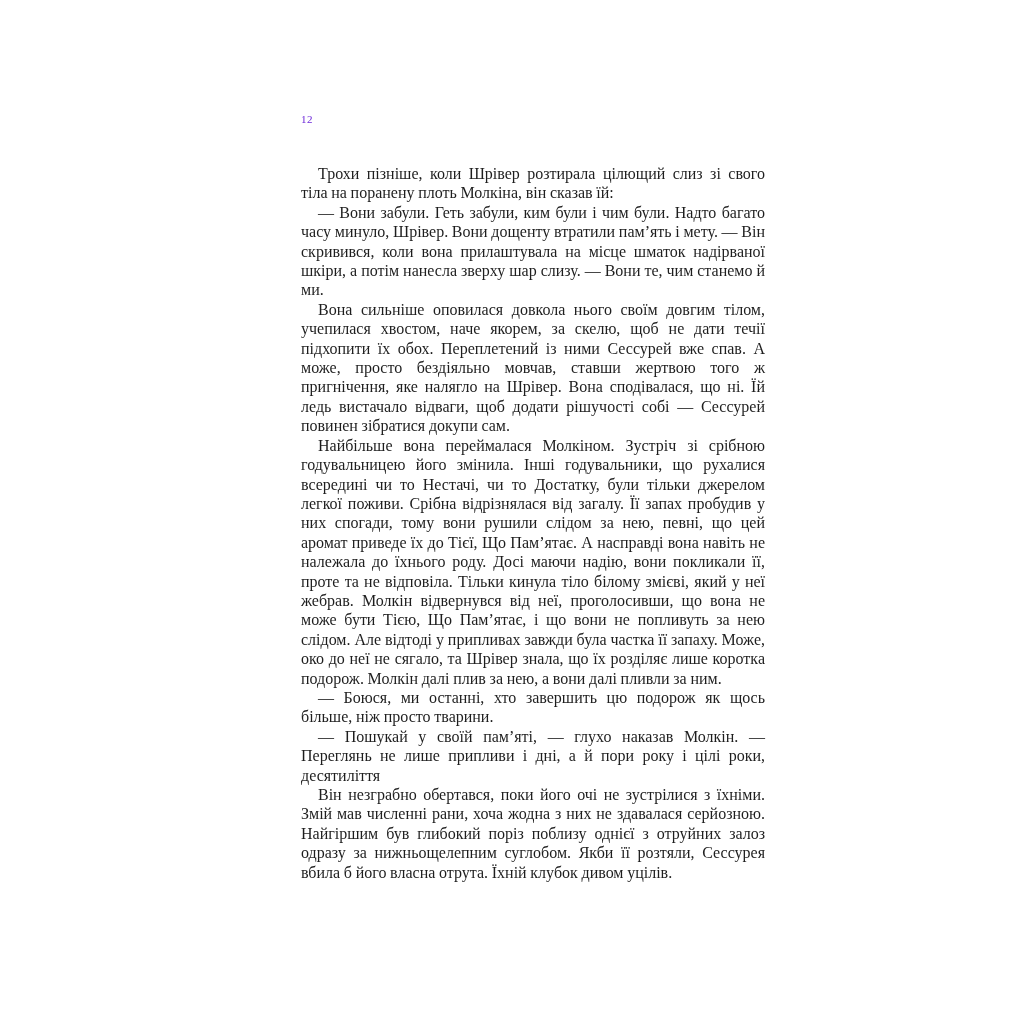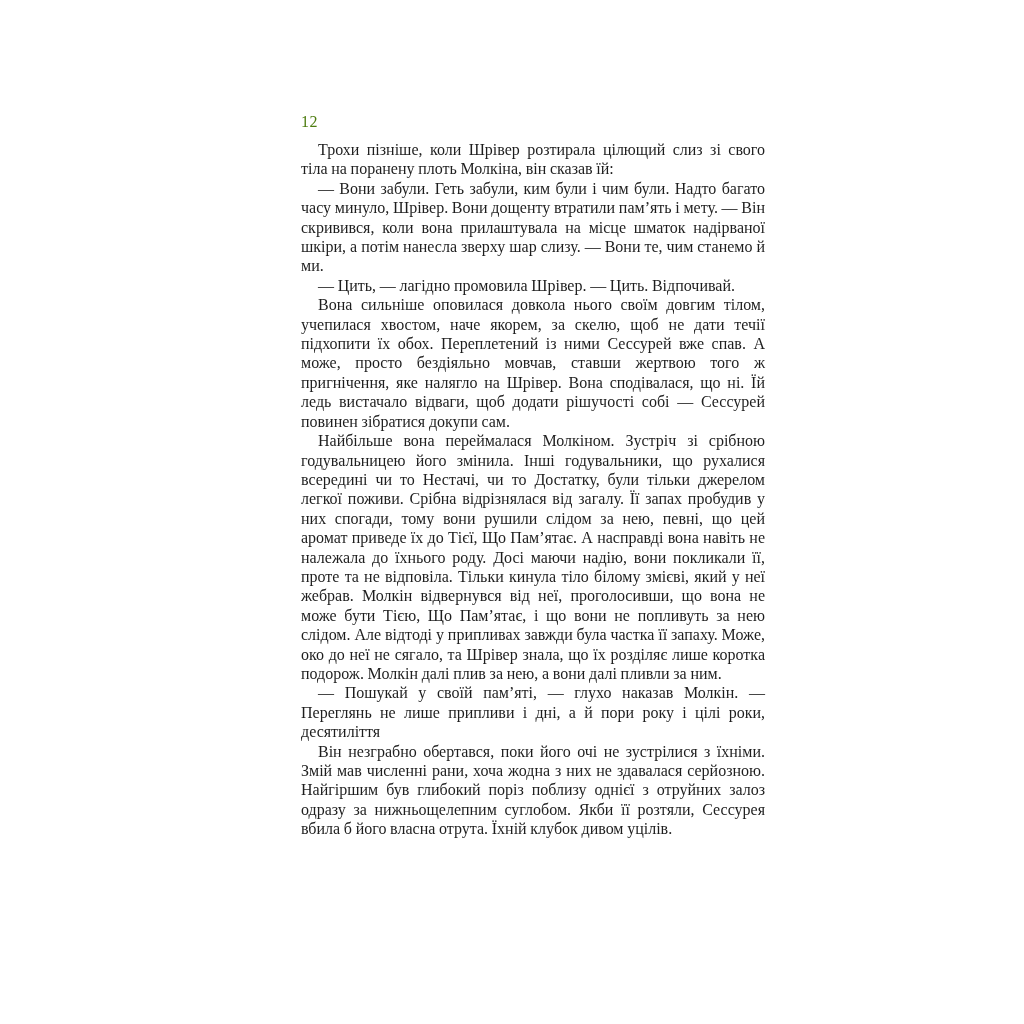--- a/index.html
+++ b/index.html
@@ -24,9 +24,9 @@
     position: absolute;
     left: 301px;
     top: 113px;
-    font-size: 16px;
+    font-size: 11px;
     letter-spacing: 0.4px;
-    color: #4d7c0f;
+    color: #6d28d9;
   }
   .text-block {
     position: absolute;

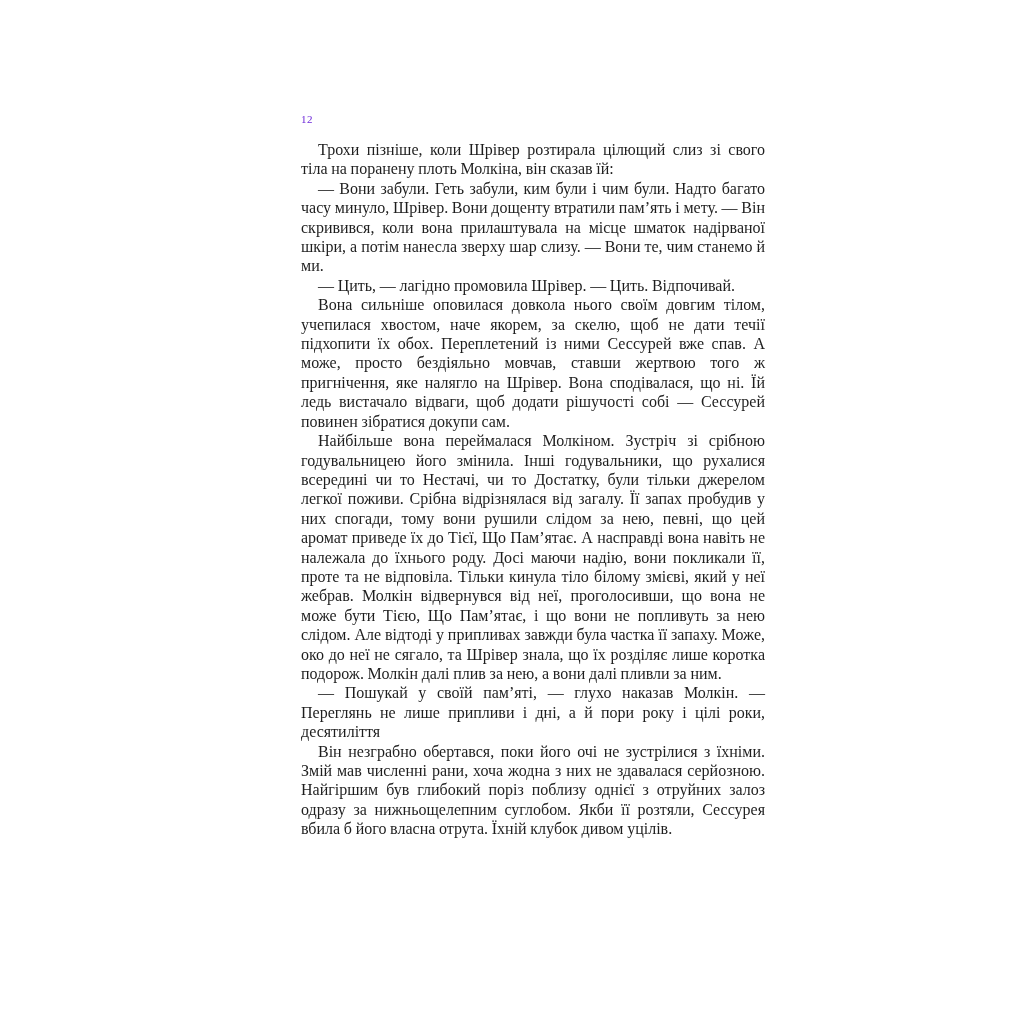--- a/index.html
+++ b/index.html
@@ -31,7 +31,7 @@
   .text-block {
     position: absolute;
     left: 301px;
-    top: 140px;
+    top: 164px;
     width: 464px;
     font-size: 16px;
     line-height: 19.4px;

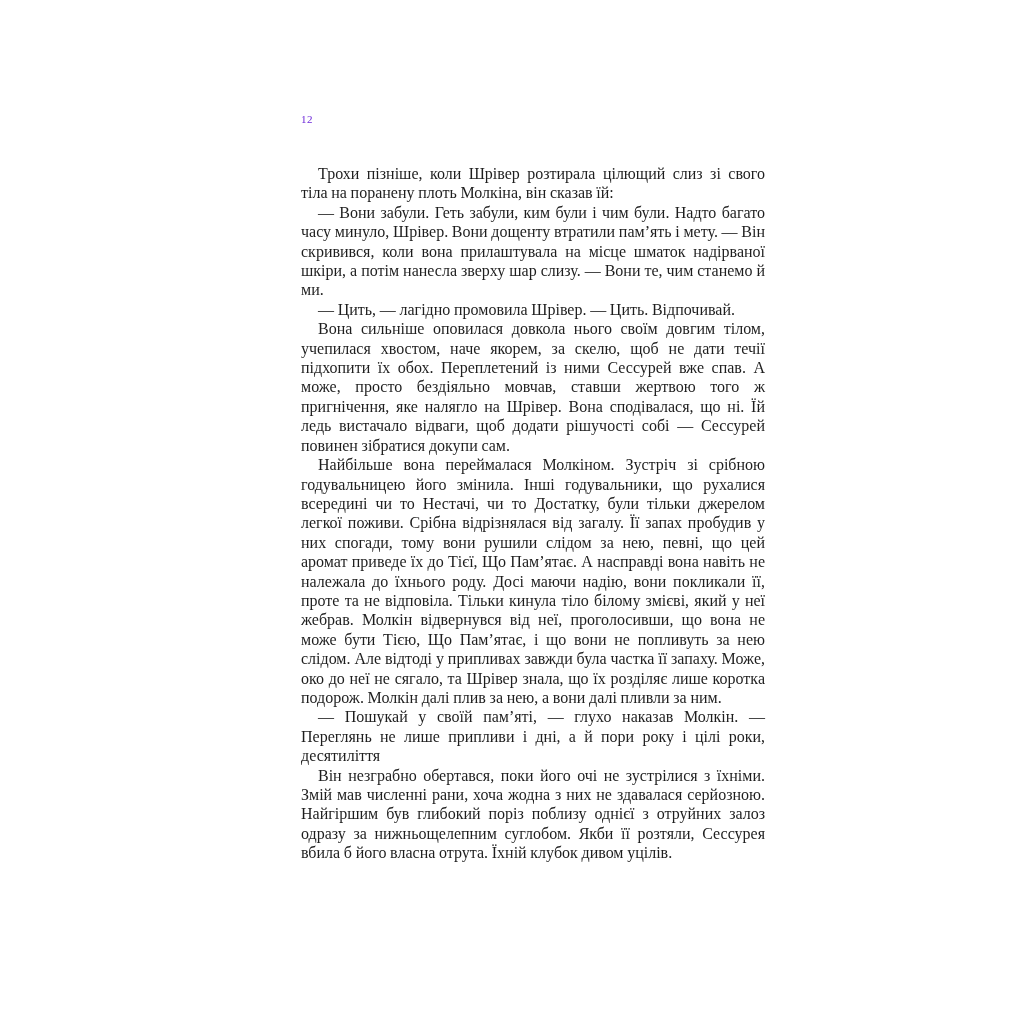--- a/index.html
+++ b/index.html
@@ -56,7 +56,6 @@
   <div class="text-block">
     <p>Трохи пізніше, коли Шрівер розтирала цілющий слиз зі свого тіла на поранену плоть Молкіна, він сказав їй:</p>
     <p>— Вони забули. Геть забули, ким були і чим були. Надто багато часу минуло, Шрівер. Вони дощенту втратили пам’ять і мету. — Він скривився, коли вона прилаштувала на місце шматок надірваної шкіри, а потім нанесла зверху шар слизу. — Вони те, чим станемо й ми.</p>
-    <p>— Цить, — лагідно промовила Шрівер. — Цить. Відпочивай.</p>
     <p>Вона сильніше оповилася довкола нього своїм довгим тілом, учепилася хвостом, наче якорем, за скелю, щоб не дати течії підхопити їх обох. Переплетений із ними Сессурей вже спав. А може, просто бездіяльно мовчав, ставши жертвою того ж пригнічення, яке налягло на Шрівер. Вона сподівалася, що ні. Їй ледь вистачало відваги, щоб додати рішучості собі — Сессурей повинен зібратися докупи сам.</p>
     <p>Найбільше вона переймалася Молкіном. Зустріч зі срібною годувальницею його змінила. Інші годувальники, що рухалися всередині чи то Нестачі, чи то Достатку, були тільки джерелом легкої поживи. Срібна відрізнялася від загалу. Її запах пробудив у них спогади, тому вони рушили слідом за нею, певні, що цей аромат приведе їх до Тієї, Що Пам’ятає. А насправді вона навіть не належала до їхнього роду. Досі маючи надію, вони покликали її, проте та не відповіла. Тільки кинула тіло білому змієві, який у неї жебрав. Молкін відвернувся від неї, проголосивши, що вона не може бути Тією, Що Пам’ятає, і що вони не попливуть за нею слідом. Але відтоді у припливах завжди була частка її запаху. Може, око до неї не сягало, та Шрівер знала, що їх розділяє лише коротка подорож. Молкін далі плив за нею, а вони далі пливли за ним.</p>
     <p>— Пошукай у своїй пам’яті, — глухо наказав Молкін. — Переглянь не лише припливи і дні, а й пори року і цілі роки, десятиліття</p>

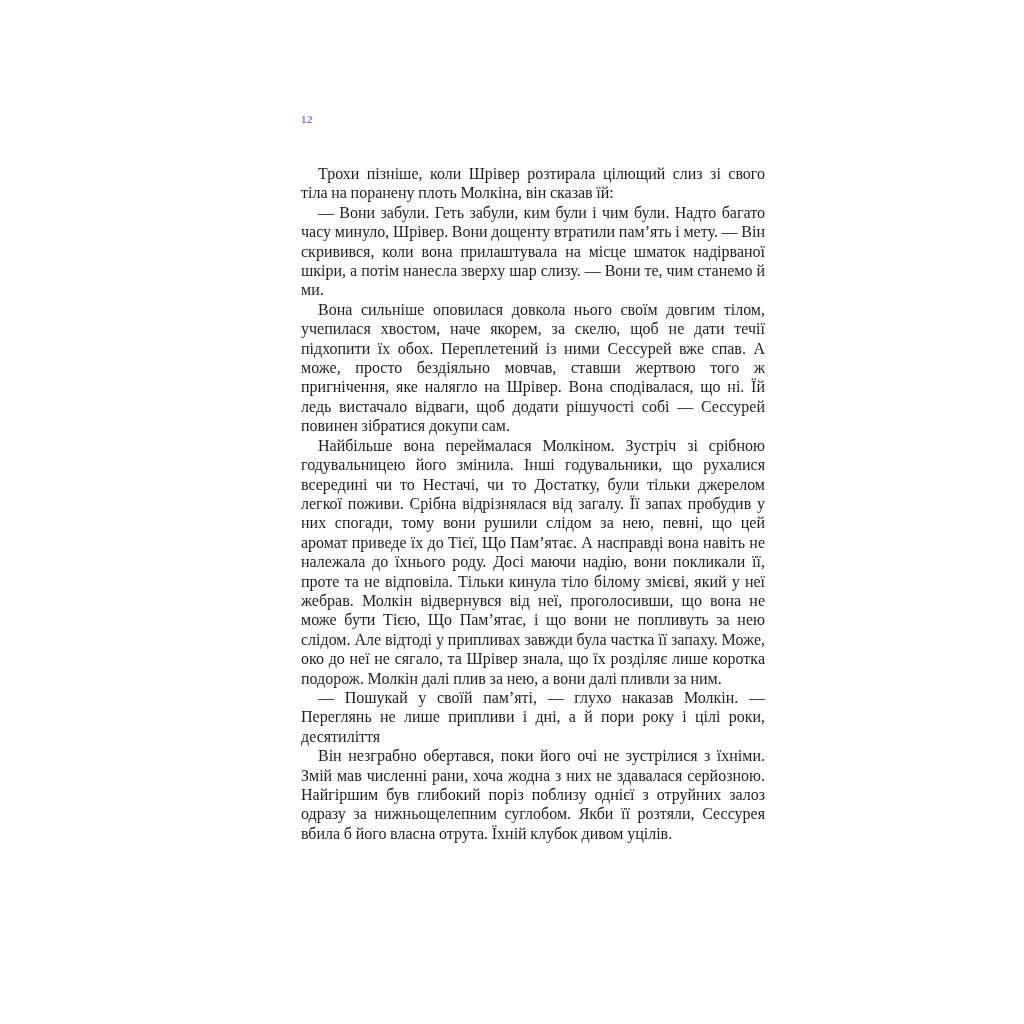--- a/index.html
+++ b/index.html
@@ -58,6 +58,7 @@
     <p>— Вони забули. Геть забули, ким були і чим були. Надто багато часу минуло, Шрівер. Вони дощенту втратили пам’ять і мету. — Він скривився, коли вона прилаштувала на місце шматок надірваної шкіри, а потім нанесла зверху шар слизу. — Вони те, чим станемо й ми.</p>
     <p>Вона сильніше оповилася довкола нього своїм довгим тілом, учепилася хвостом, наче якорем, за скелю, щоб не дати течії підхопити їх обох. Переплетений із ними Сессурей вже спав. А може, просто бездіяльно мовчав, ставши жертвою того ж пригнічення, яке налягло на Шрівер. Вона сподівалася, що ні. Їй ледь вистачало відваги, щоб додати рішучості собі — Сессурей повинен зібратися докупи сам.</p>
     <p>Найбільше вона переймалася Молкіном. Зустріч зі срібною годувальницею його змінила. Інші годувальники, що рухалися всередині чи то Нестачі, чи то Достатку, були тільки джерелом легкої поживи. Срібна відрізнялася від загалу. Її запах пробудив у них спогади, тому вони рушили слідом за нею, певні, що цей аромат приведе їх до Тієї, Що Пам’ятає. А насправді вона навіть не належала до їхнього роду. Досі маючи надію, вони покликали її, проте та не відповіла. Тільки кинула тіло білому змієві, який у неї жебрав. Молкін відвернувся від неї, проголосивши, що вона не може бути Тією, Що Пам’ятає, і що вони не попливуть за нею слідом. Але відтоді у припливах завжди була частка її запаху. Може, око до неї не сягало, та Шрівер знала, що їх розділяє лише коротка подорож. Молкін далі плив за нею, а вони далі пливли за ним.</p>
+    <p>— Боюся, ми останні, хто завершить цю подорож як щось більше, ніж просто тварини.</p>
     <p>— Пошукай у своїй пам’яті, — глухо наказав Молкін. — Переглянь не лише припливи і дні, а й пори року і цілі роки, десятиліття</p>
     <p>Він незграбно обертався, поки його очі не зустрілися з їхніми. Змій мав численні рани, хоча жодна з них не здавалася серйозною. Найгіршим був глибокий поріз поблизу однієї з отруйних залоз одразу за нижньощелепним суглобом. Якби її розтяли, Сессурея вбила б його власна отрута. Їхній клубок дивом уцілів.</p>
   </div>

